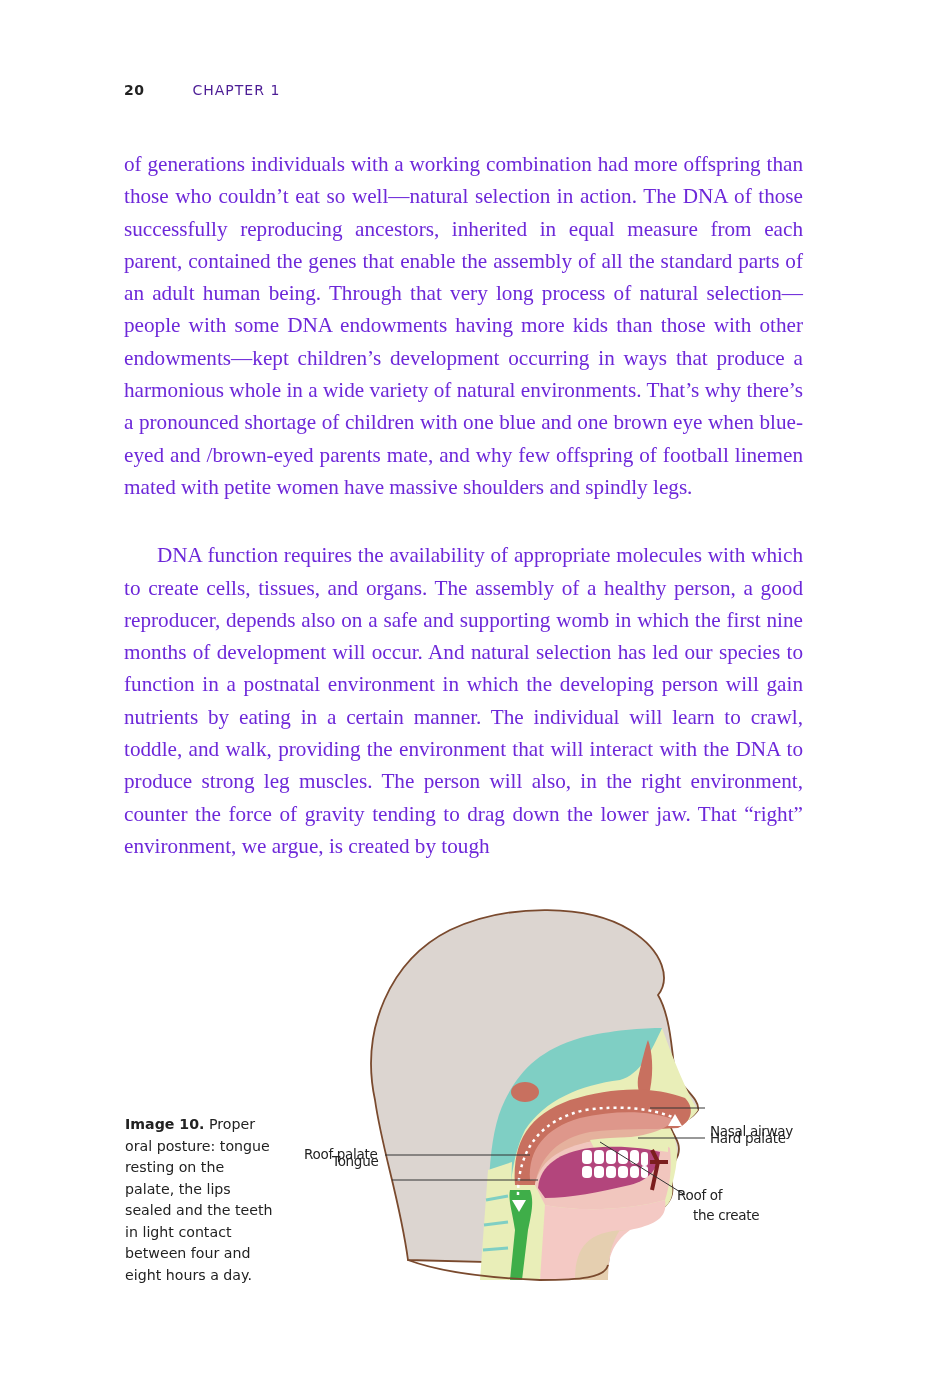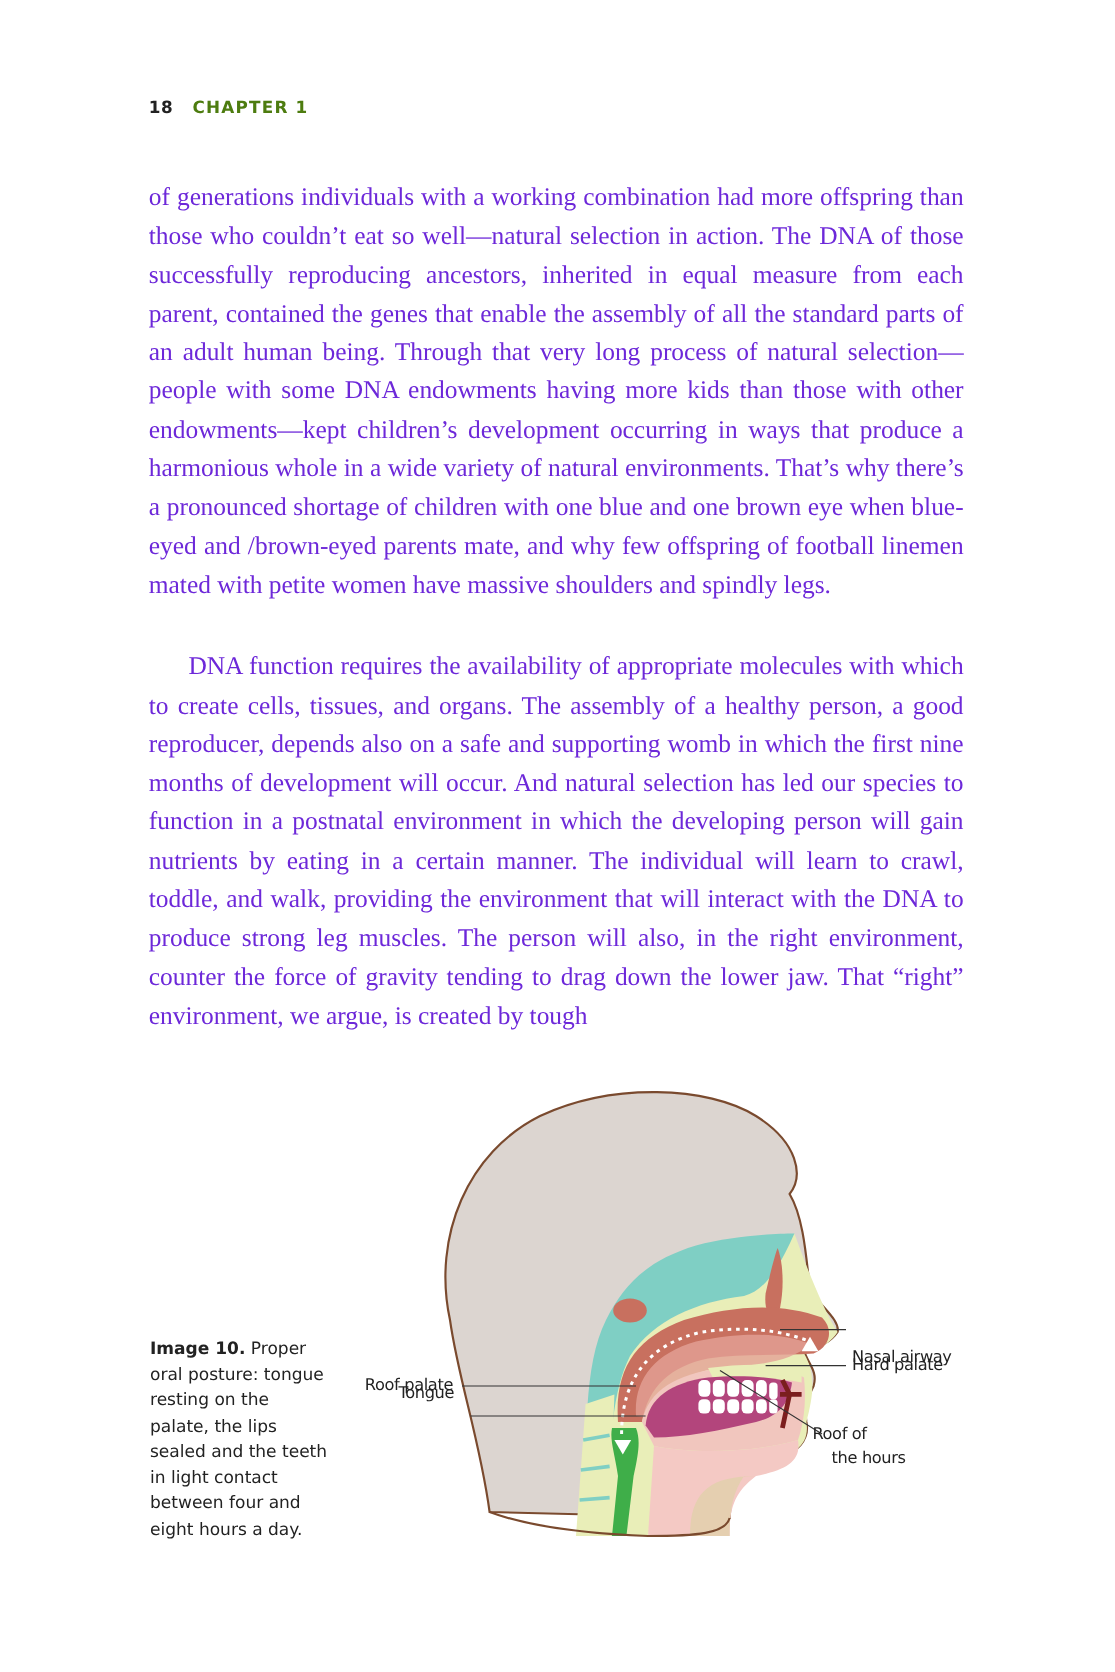--- a/index.html
+++ b/index.html
@@ -20,7 +20,7 @@
 <body>
 
 <div class="running-head">
-  <span class="page-num">18</span><span class="chapter">CHAPTER 1</span>
+  <span class="page-num">20</span><span class="chapter">CHAPTER 1</span>
 </div>
 
 <div class="body-text">

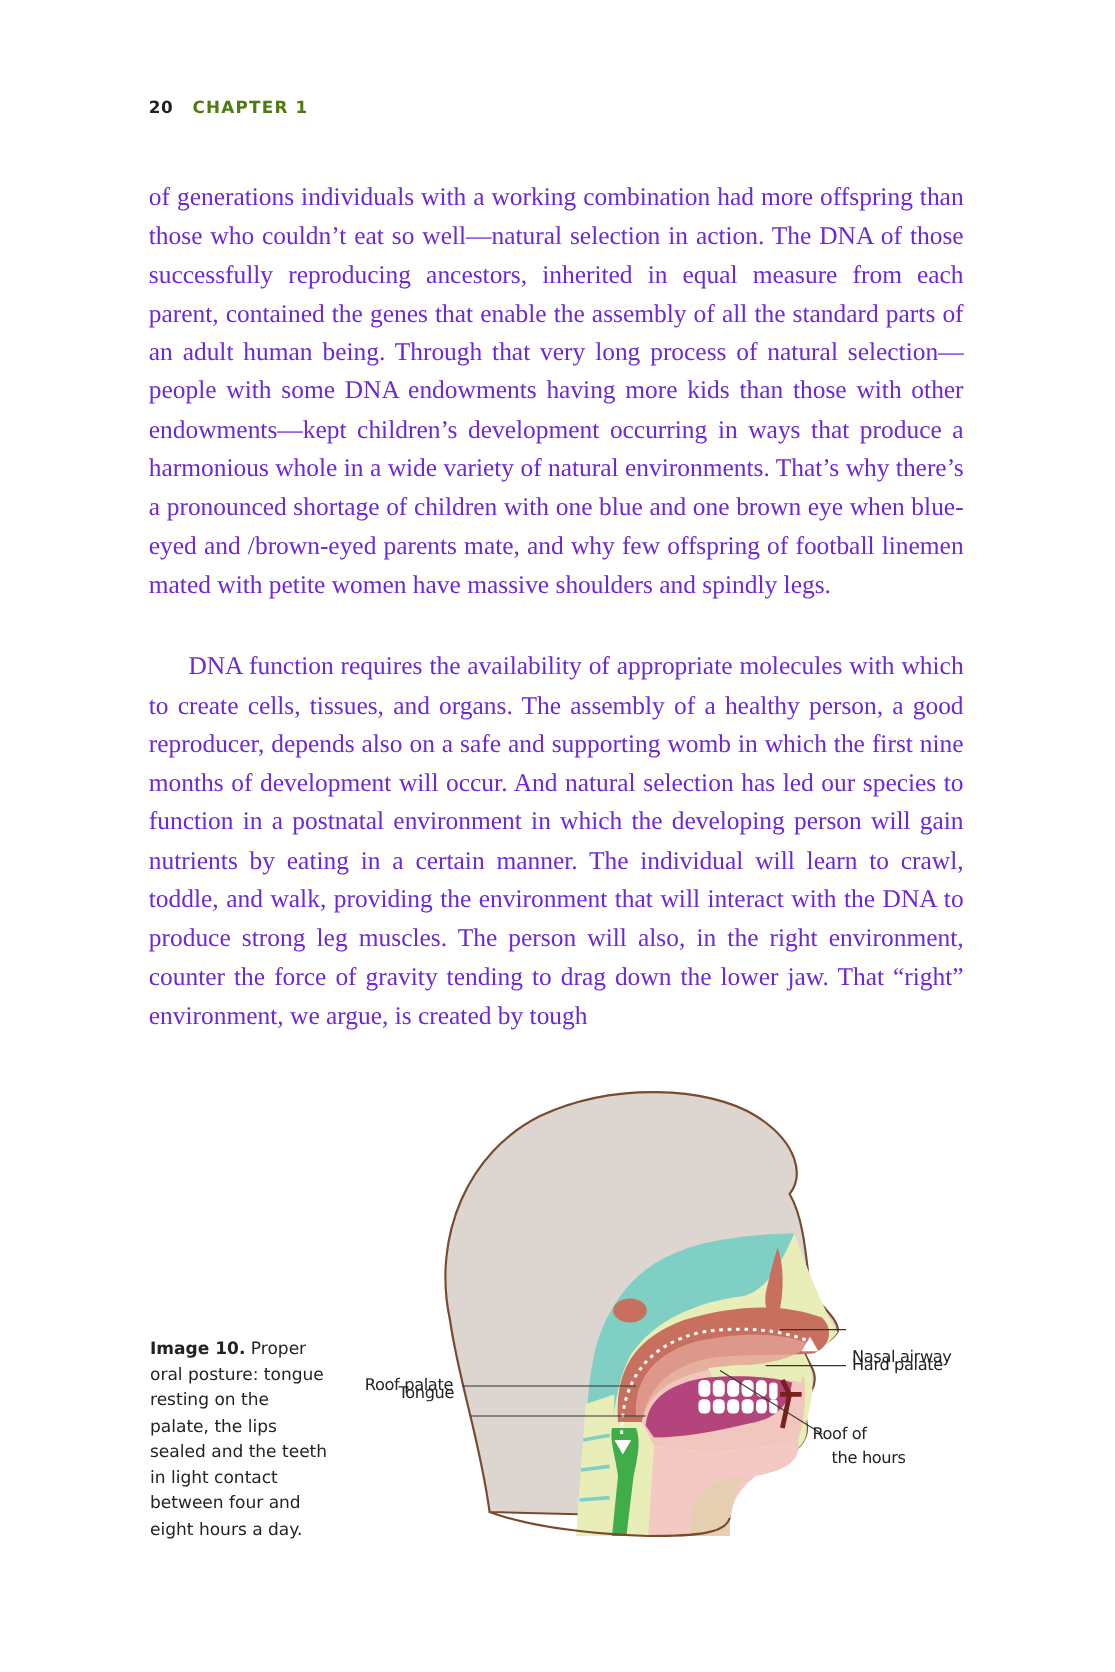--- a/index.html
+++ b/index.html
@@ -6,7 +6,7 @@
   body { width: 929px; height: 1393px; position: relative; overflow: hidden; }
   .running-head { position: absolute; left: 124px; top: 82px; font-family: "DejaVu Sans", sans-serif; color: #222; font-size: 14px; letter-spacing: 0.5px; }
   .running-head .page-num { font-weight: bold; }
-  .running-head .chapter { margin-left: 16px; color: #4d7c0f; font-weight: bold; letter-spacing: 1px; }
+  .running-head .chapter { margin-left: 48px; color: #4c1d95; font-weight: normal; letter-spacing: 1px; }
   .body-text { position: absolute; left: 124px; top: 148px; width: 679px; font-family: "Liberation Serif", serif; font-size: 21.2px; line-height: 32.3px; color: #6d28d9; text-align: justify; }
   .body-text p { margin: 0; }
   .body-text p.indent { text-indent: 33px; margin-top: 36px; }

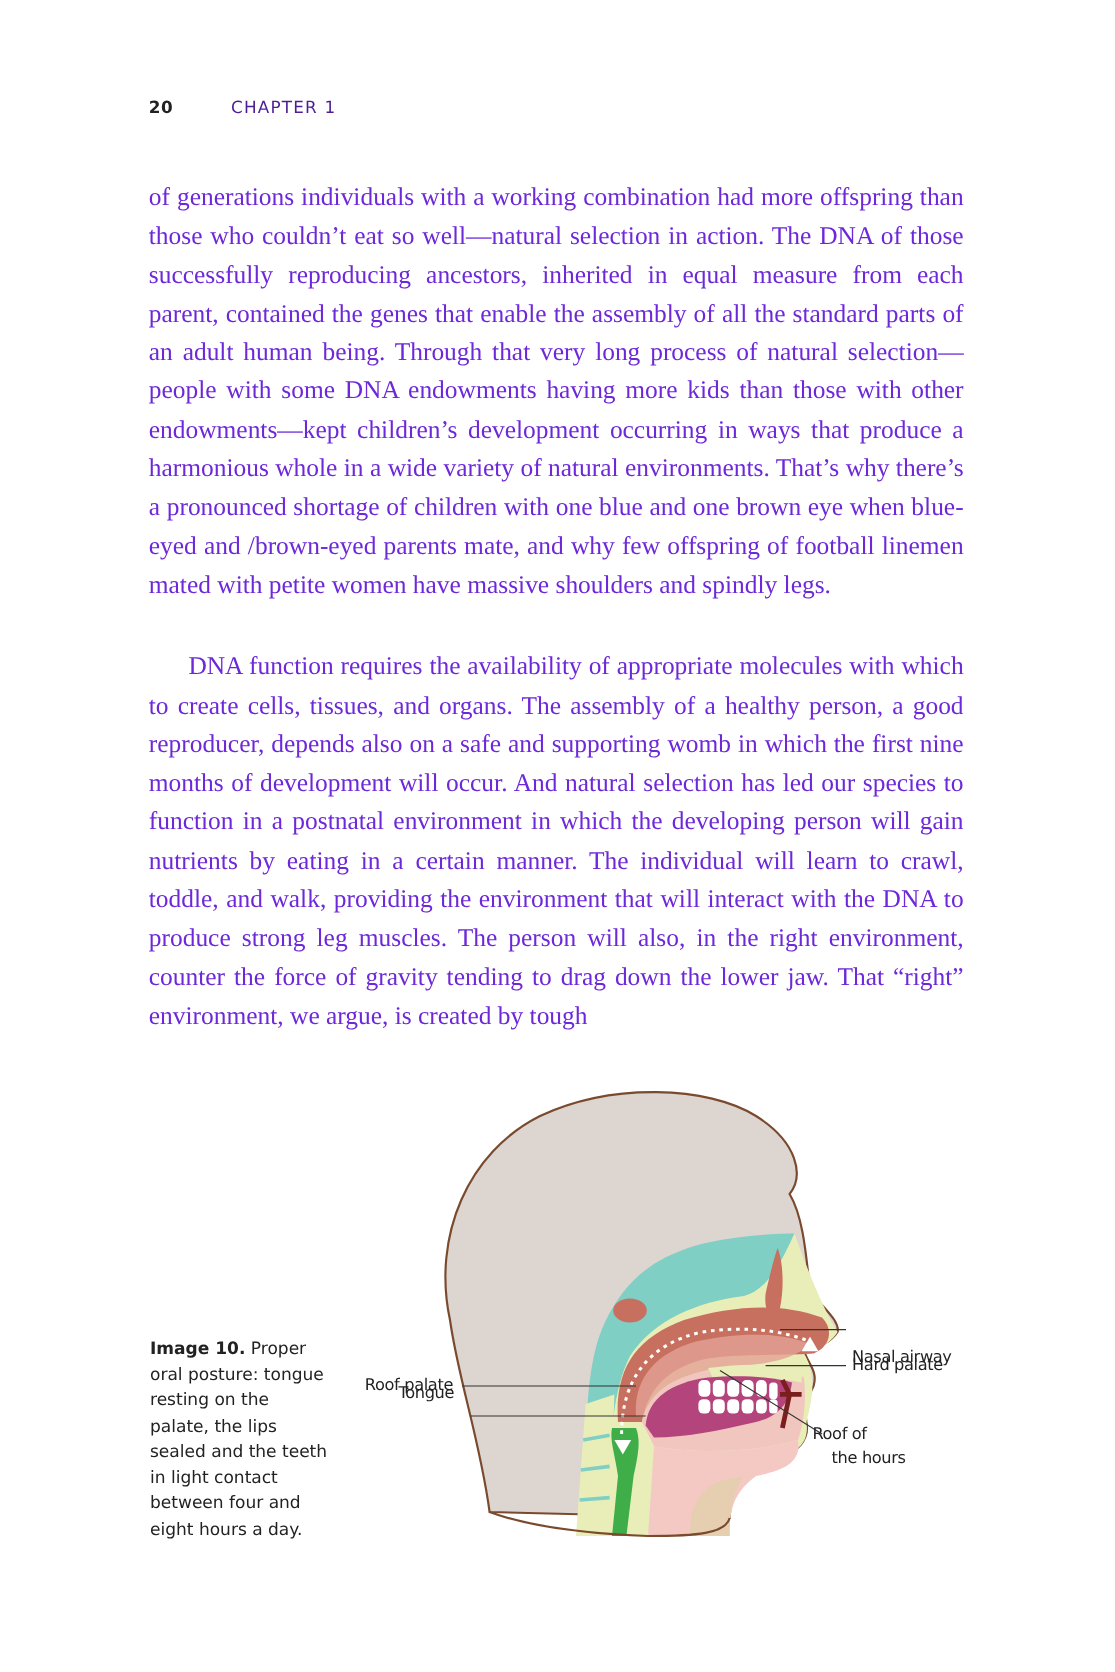--- a/index.html
+++ b/index.html
@@ -101,7 +101,7 @@
   <span class="flabel" style="left:420px; top:200px;margin-top:23px;">Nasal airway</span>
   <span class="flabel" style="left:420px; top:230px;">Hard palate</span>
   <span class="flabel" style="left:387px; top:287px;">Roof of</span>
-  <span class="flabel" style="left:403px; top:307px;">the hours</span>
+  <span class="flabel" style="left:403px; top:307px;">the create</span>
 </div>
 
 </body></html>

